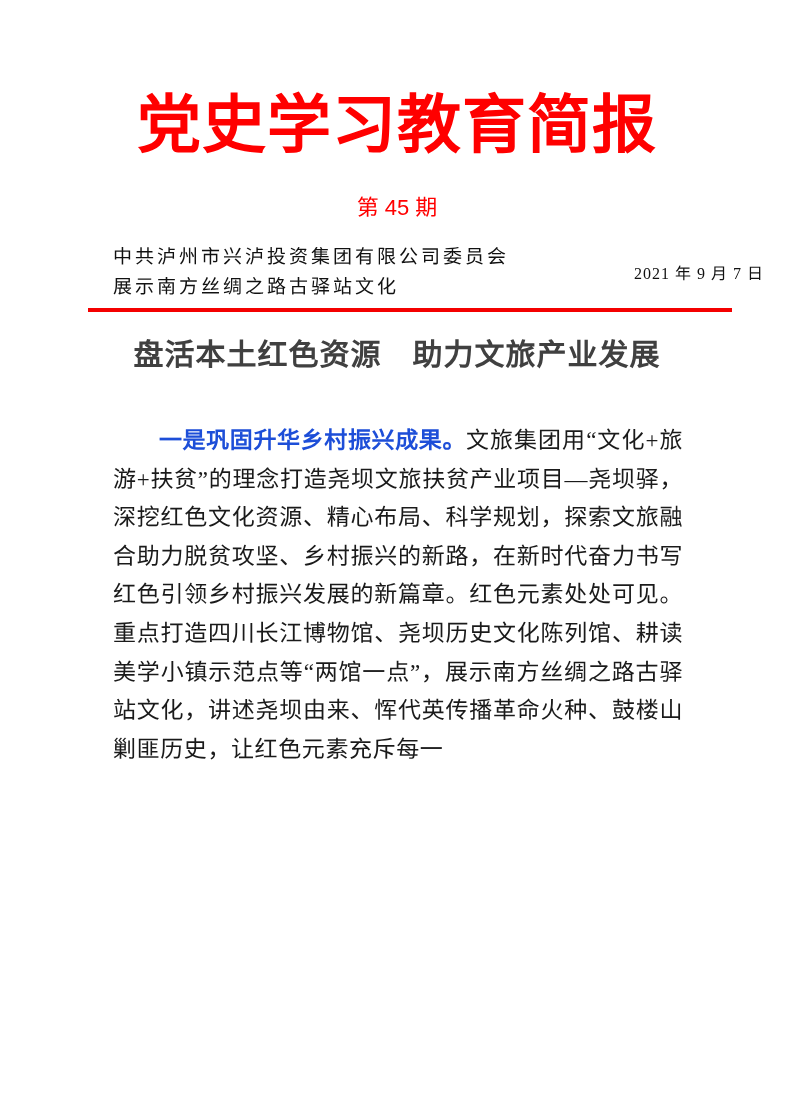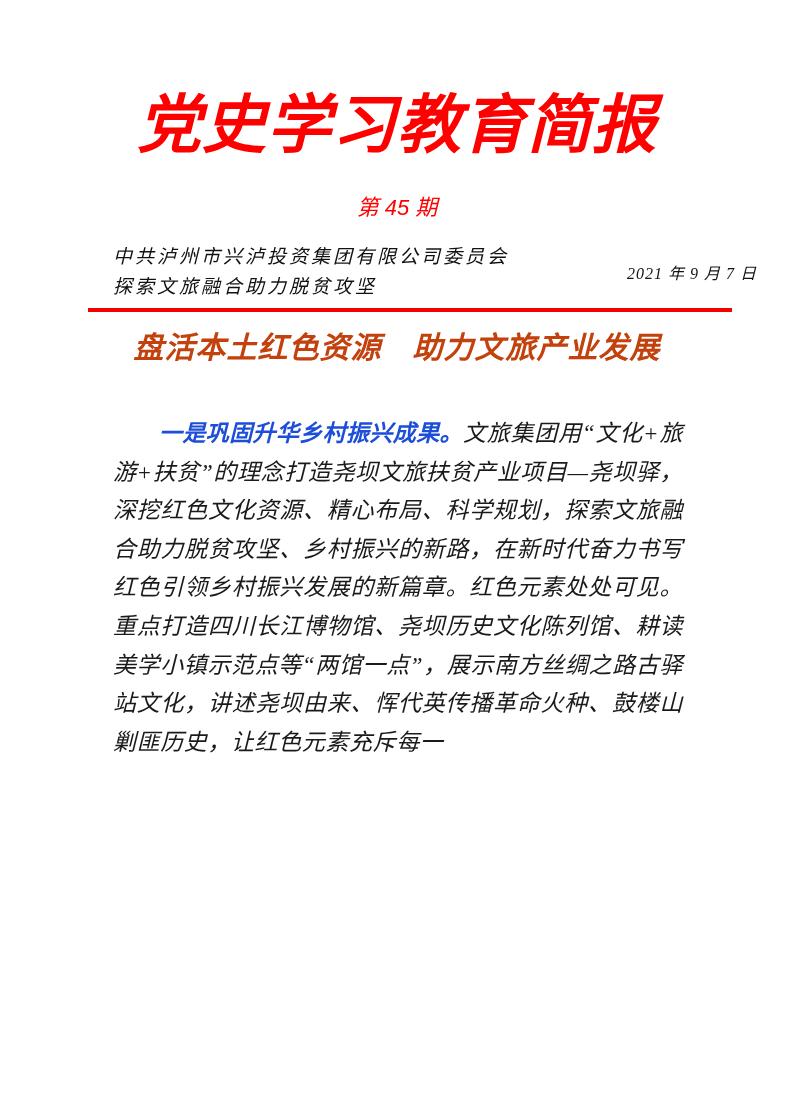--- a/index.html
+++ b/index.html
@@ -13,7 +13,6 @@
     overflow: hidden;
     font-family: "Liberation Serif", "DejaVu Serif", serif;
     color: #000000;
-    font-style: italic;
   }
   
   .bulletin-title {

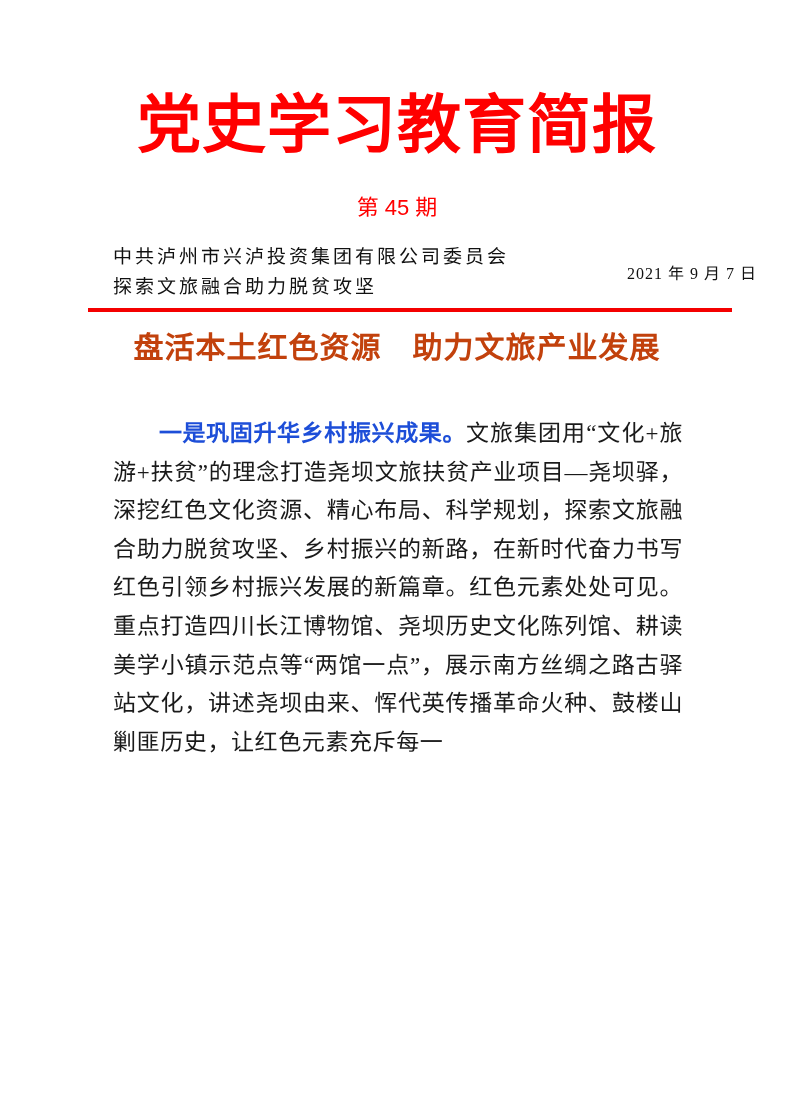--- a/index.html
+++ b/index.html
@@ -34,7 +34,7 @@
     font-family: "Liberation Sans", "DejaVu Sans", sans-serif;
   }
   .masthead-row {
-    margin: 22px 35px 0 113px;
+    margin: 22px 28px 0 113px;
     display: flex;
     align-items: center;
     justify-content: space-between;

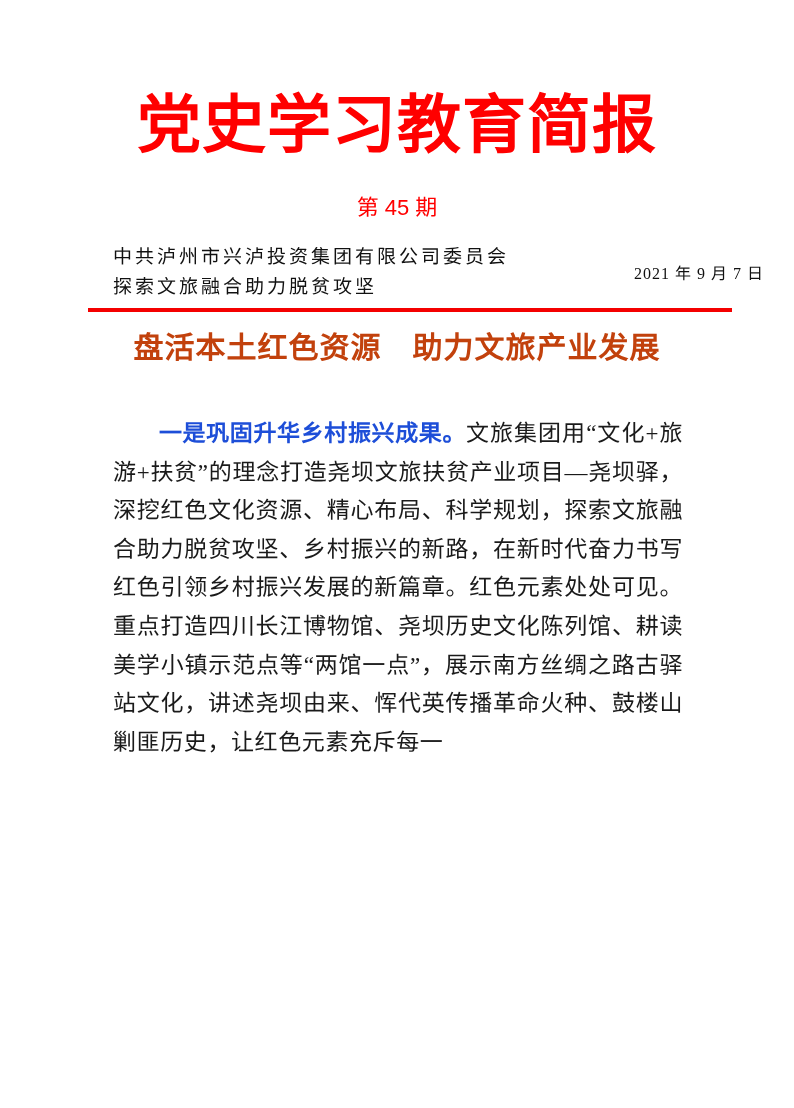--- a/index.html
+++ b/index.html
@@ -101,7 +101,7 @@
   <div class="masthead-row">
     <div class="org-block">
       <div>中共泸州市兴泸投资集团有限公司委员会</div>
-      <div>探索文旅融合助力脱贫攻坚</div>
+      <div>展示南方丝绸之路古驿站文化</div>
     </div>
     <div class="issue-date">2021 年 9 月 7 日</div>
   </div>

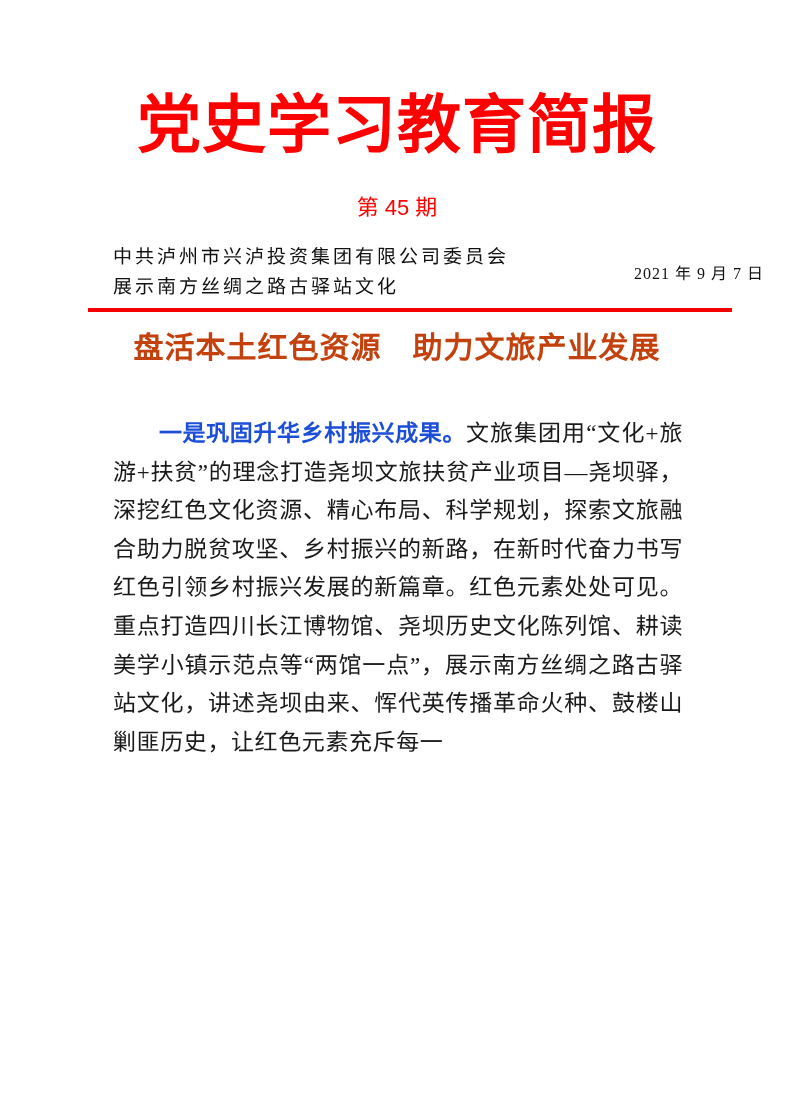--- a/index.html
+++ b/index.html
@@ -61,12 +61,12 @@
   }
   
   .article-title {
-    margin-top: 16px;
+    margin-top: 23px;
     text-align: center;
     font-size: 30px;
     line-height: 40px;
     font-weight: bold;
-    color: #c2410c;
+    color: #404040;
     letter-spacing: 1px;
   }
   .article-body {

